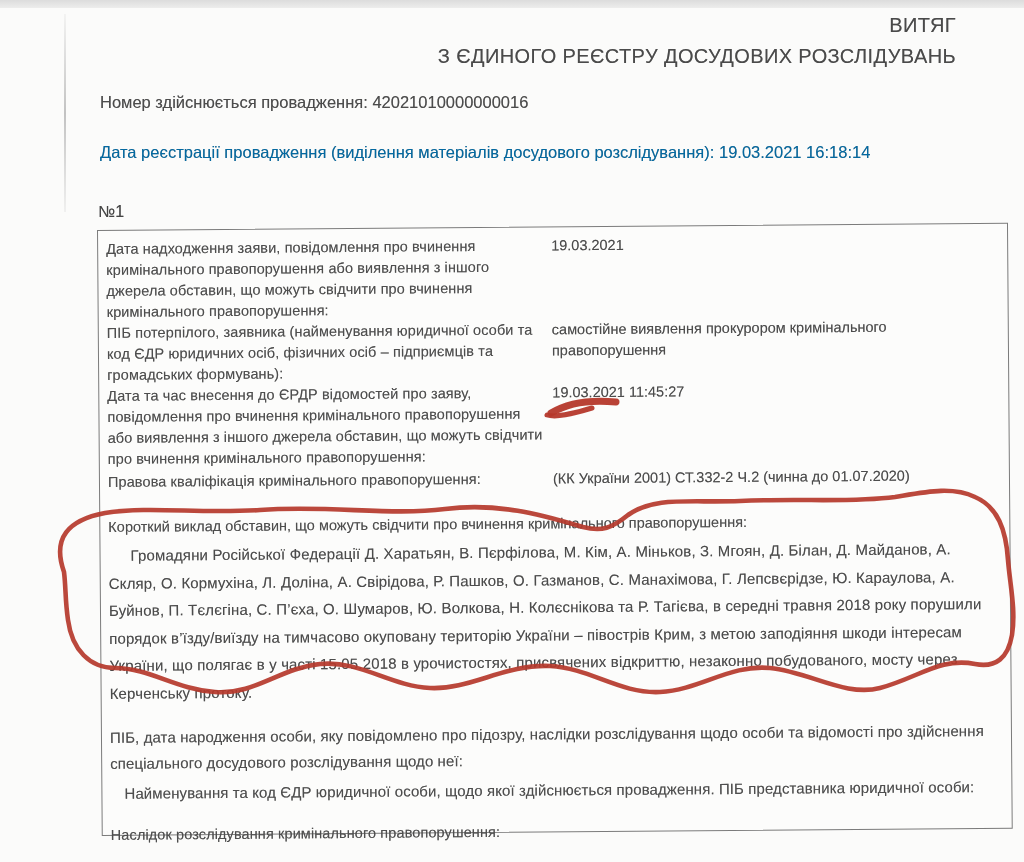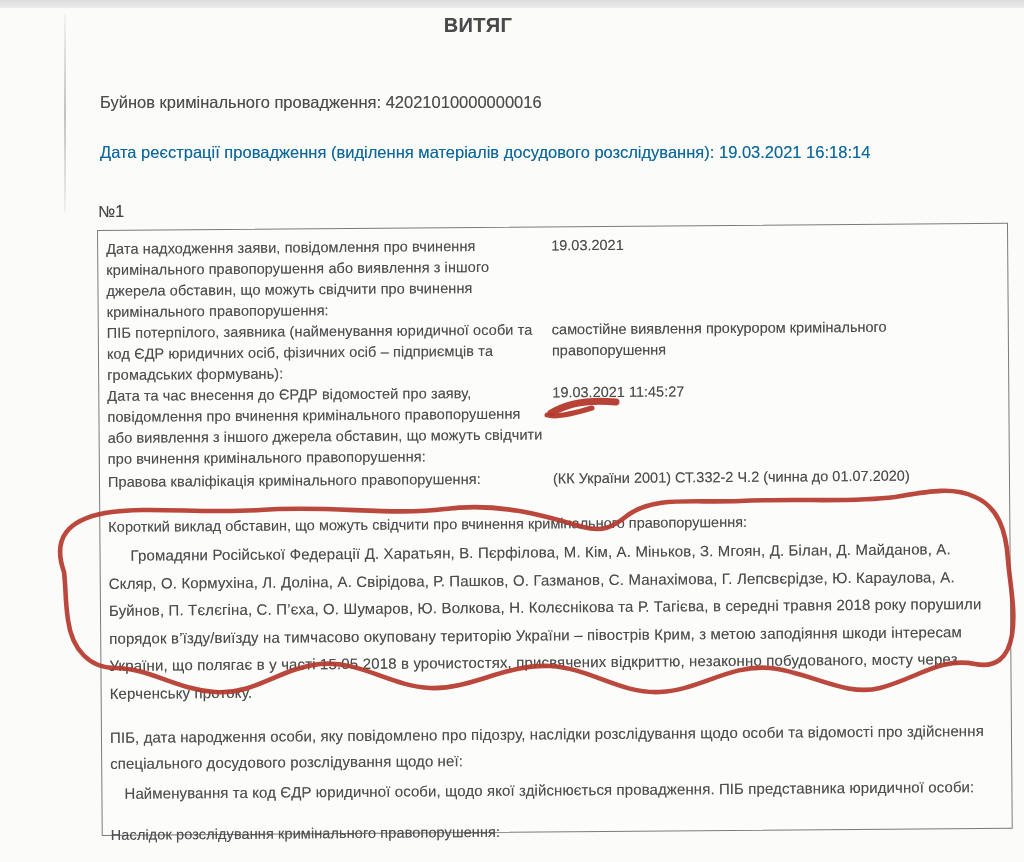--- a/index.html
+++ b/index.html
@@ -29,12 +29,11 @@
   .doc-title {
     position: absolute; top: 10px; left: 0;
     width: 956px;
-    text-align: center;
+    text-align: right;
     font-size: 20px;
     line-height: 31px;
     color: #4a4a4a;
     letter-spacing: 0.4px;
-    font-weight: bold;
   }
   .case-line {
     position: absolute; left: 100px; top: 93px;

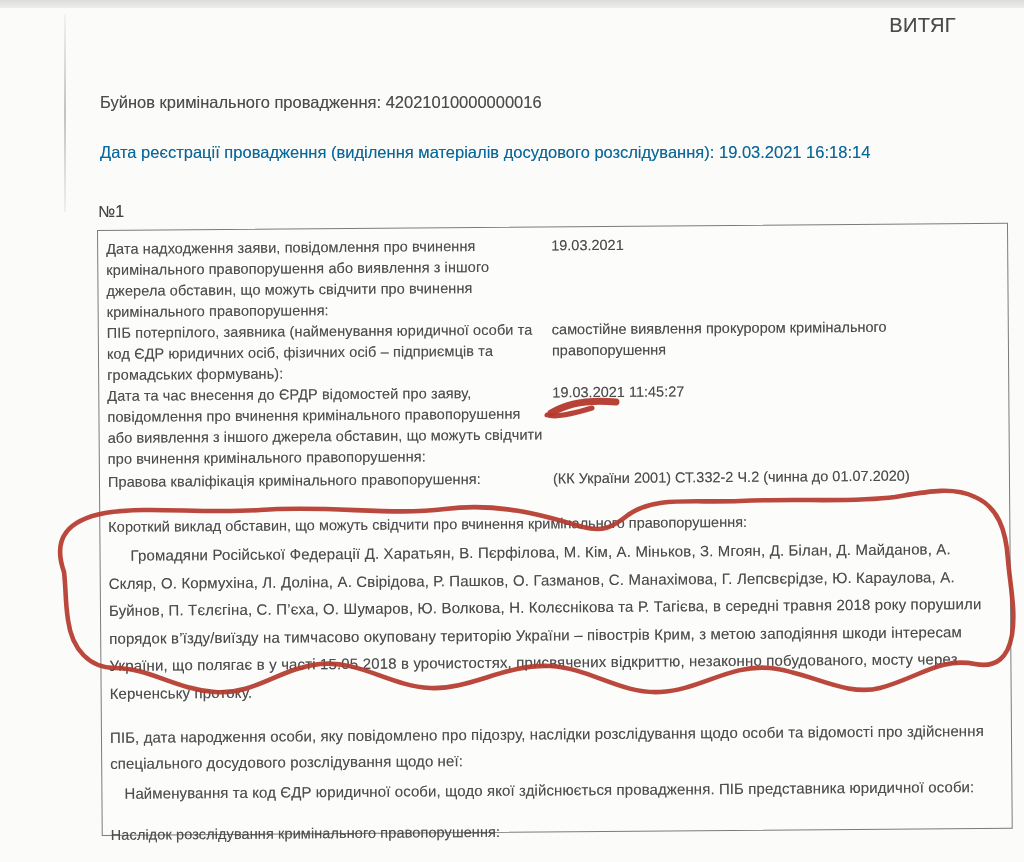--- a/index.html
+++ b/index.html
@@ -111,6 +111,7 @@
 
 <div class="doc-title">
   <div>ВИТЯГ</div>
+  <div>З ЄДИНОГО РЕЄСТРУ ДОСУДОВИХ РОЗСЛІДУВАНЬ</div>
 </div>
 
 <div class="case-line">

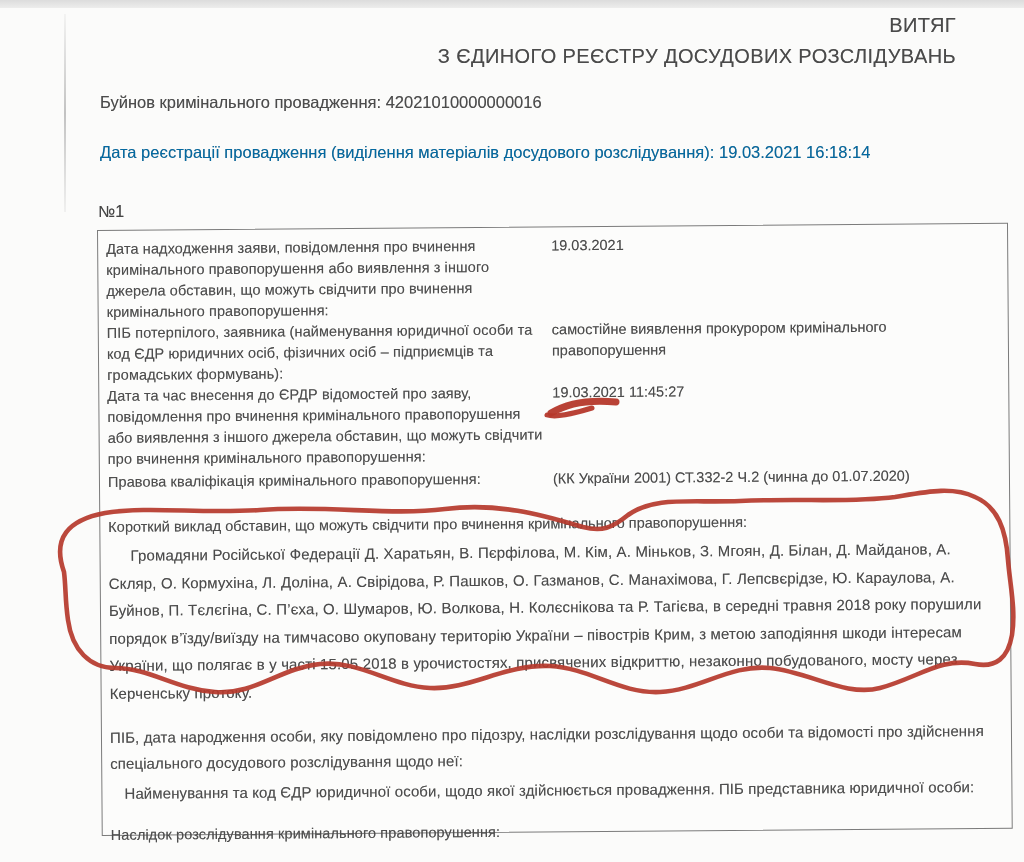--- a/index.html
+++ b/index.html
@@ -115,7 +115,7 @@
 </div>
 
 <div class="case-line">
-  <span>Буйнов кримінального провадження:</span>
+  <span>Номер здійснюється провадження:</span>
   <span>42021010000000016</span>
 </div>
 

